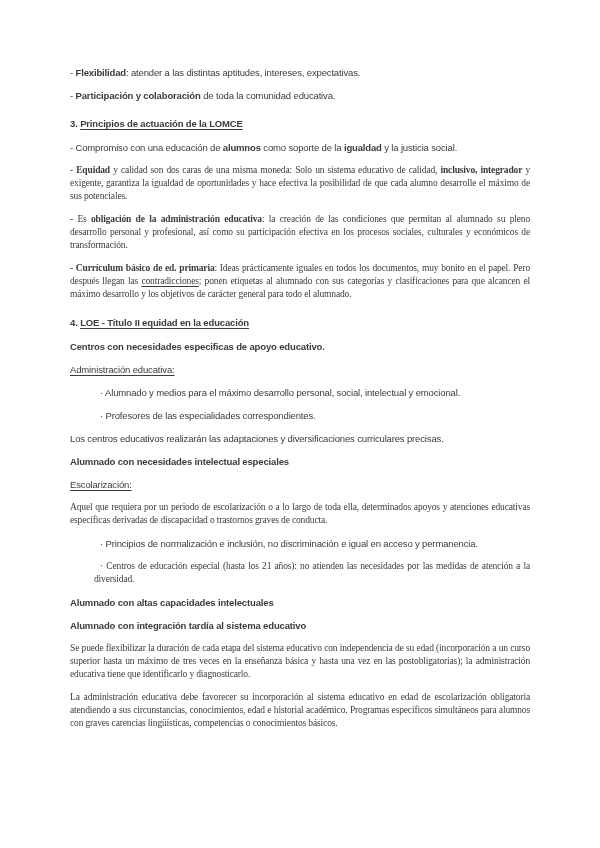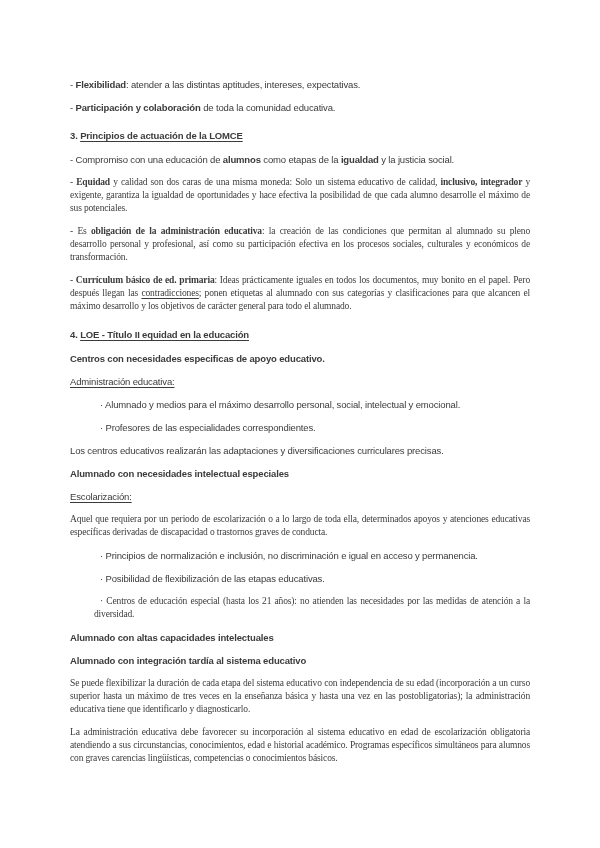--- a/index.html
+++ b/index.html
@@ -12,7 +12,7 @@
     width: 600px;
     height: 790px;
     box-sizing: border-box;
-    margin: 12px auto;
+    margin: 0 auto;
     background: #ffffff;
     color: #3b3b3b;
     font-family: "Liberation Sans", "DejaVu Sans", sans-serif;

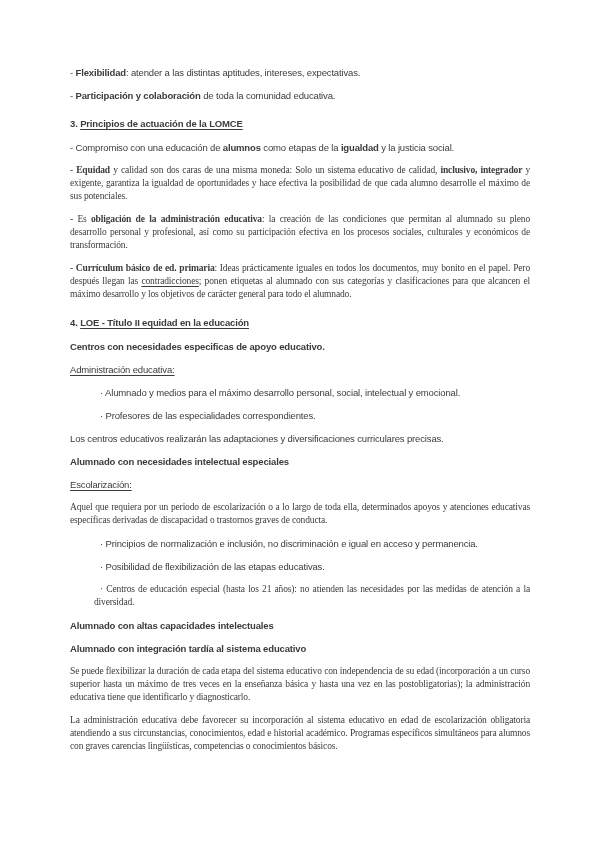--- a/index.html
+++ b/index.html
@@ -55,7 +55,7 @@
       <p class="blk paragraph"><span>- </span><span class="b">Flexibilidad</span><span>: atender a las distintas aptitudes, intereses, expectativas.</span></p>
       <p class="blk paragraph"><span>- </span><span class="b">Participación y colaboración</span><span> de toda la comunidad educativa.</span></p>
       <p class="blk heading"><span>3. </span><span class="u">Principios de actuación de la LOMCE</span></p>
-      <p class="blk paragraph"><span>- Compromiso con una educación de </span><span class="b">alumnos</span><span> como etapas de la </span><span class="b">igualdad</span><span> y la justicia social.</span></p>
+      <p class="blk paragraph"><span>- Compromiso con una educación de </span><span class="b">alumnos</span><span> como soporte de la </span><span class="b">igualdad</span><span> y la justicia social.</span></p>
       <p class="blk paragraph justify"><span>- </span><span class="b">Equidad</span><span> y calidad son dos caras de una misma moneda: Solo un sistema educativo de calidad, </span><span class="b">inclusivo, integrador</span><span> y exigente, garantiza la igualdad de oportunidades y hace efectiva la posibilidad de que cada alumno desarrolle el máximo de sus potenciales.</span></p>
       <p class="blk paragraph justify"><span>- Es </span><span class="b">obligación de la administración educativa</span><span>: la creación de las condiciones que permitan al alumnado su pleno desarrollo personal y profesional, así como su participación efectiva en los procesos sociales, culturales y económicos de transformación.</span></p>
       <p class="blk paragraph justify"><span>- </span><span class="b">Currículum básico de ed. primaria</span><span>: Ideas prácticamente iguales en todos los documentos, muy bonito en el papel. Pero después llegan las </span><span class="u">contradicciones</span><span>; ponen etiquetas al alumnado con sus categorías y clasificaciones para que alcancen el máximo desarrollo y los objetivos de carácter general para todo el alumnado.</span></p>

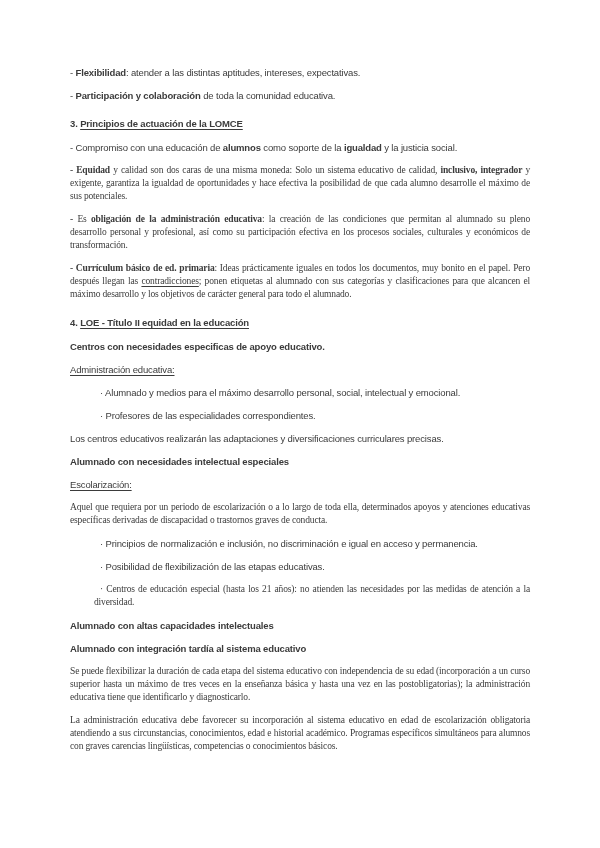--- a/index.html
+++ b/index.html
@@ -69,7 +69,6 @@
       <p class="blk paragraph"><span class="u">Escolarización:</span></p>
       <p class="blk paragraph justify"><span>Aquel que requiera por un periodo de escolarización o a lo largo de toda ella, determinados apoyos y atenciones educativas específicas derivadas de discapacidad o trastornos graves de conducta.</span></p>
       <p class="blk bullet"><span>· Principios de normalización e inclusión, no discriminación e igual en acceso y permanencia.</span></p>
-      <p class="blk bullet"><span>· Posibilidad de flexibilización de las etapas educativas.</span></p>
       <p class="blk bullet justify"><span>· Centros de educación especial (hasta los 21 años): no atienden las necesidades por las medidas de atención a la diversidad.</span></p>
       <p class="blk paragraph"><span class="b">Alumnado con altas capacidades intelectuales</span></p>
       <p class="blk paragraph"><span class="b">Alumnado con integración tardía al sistema educativo</span></p>

